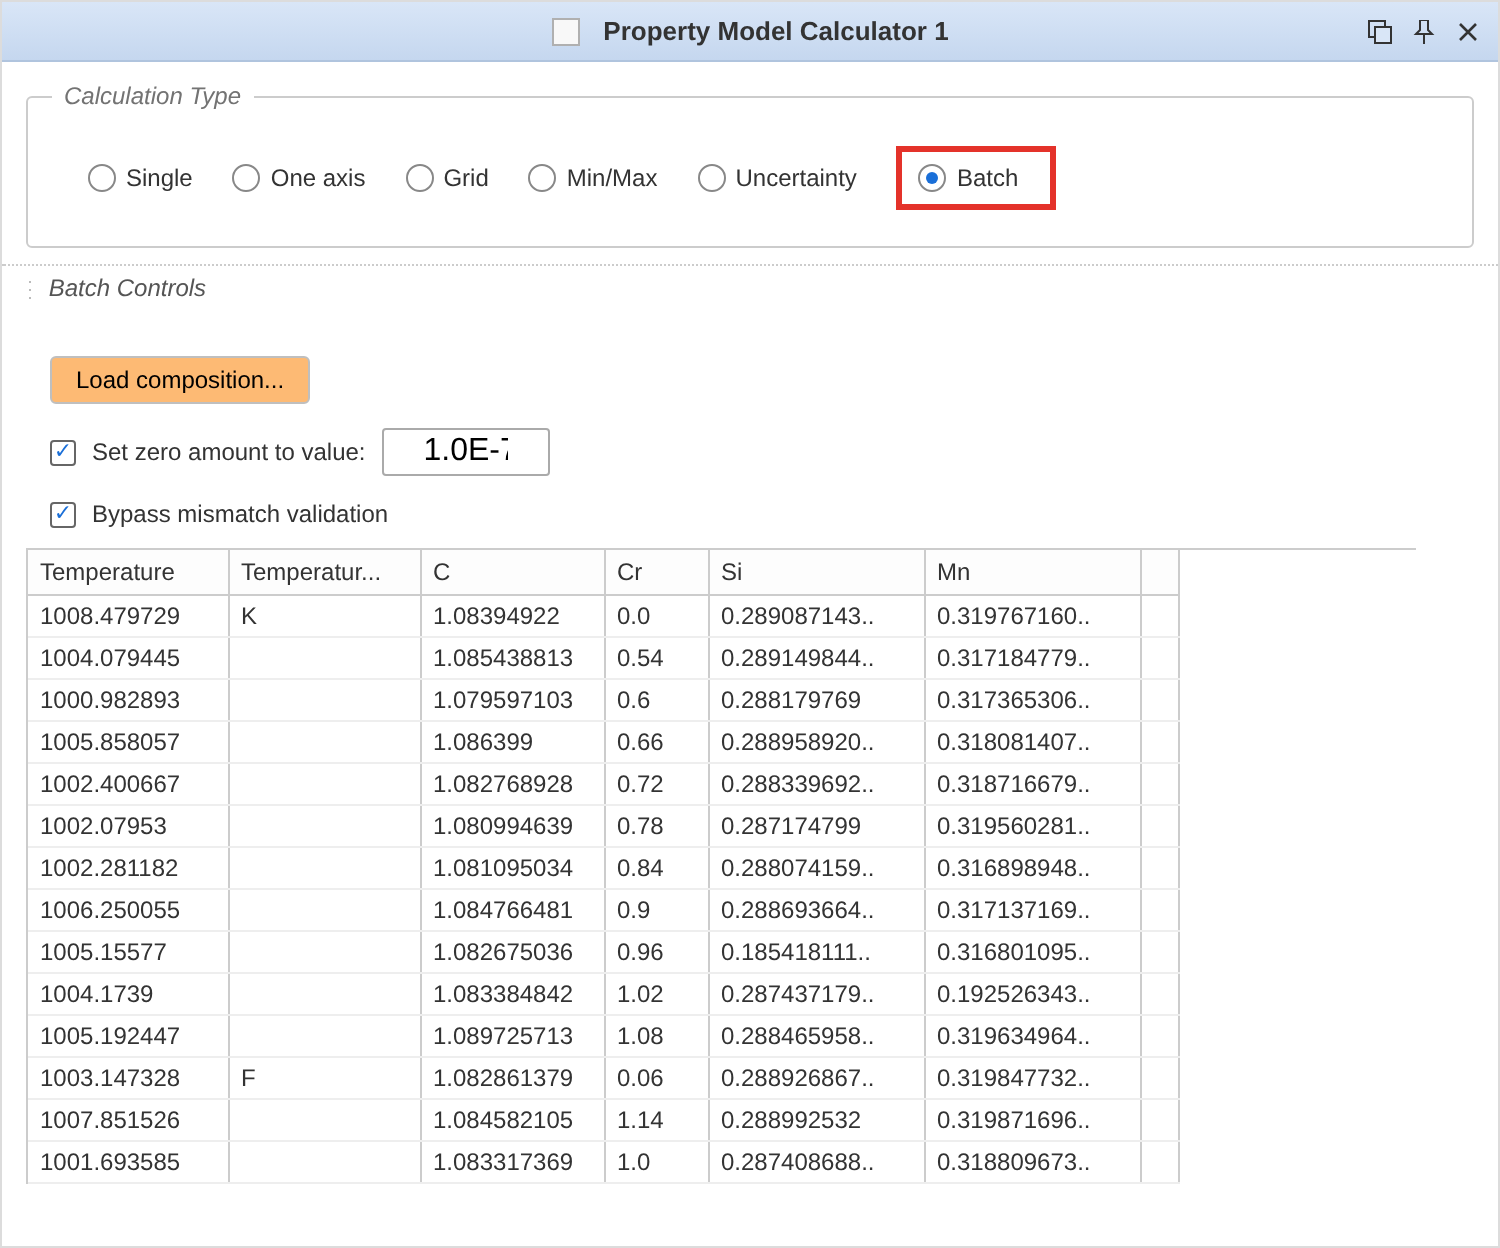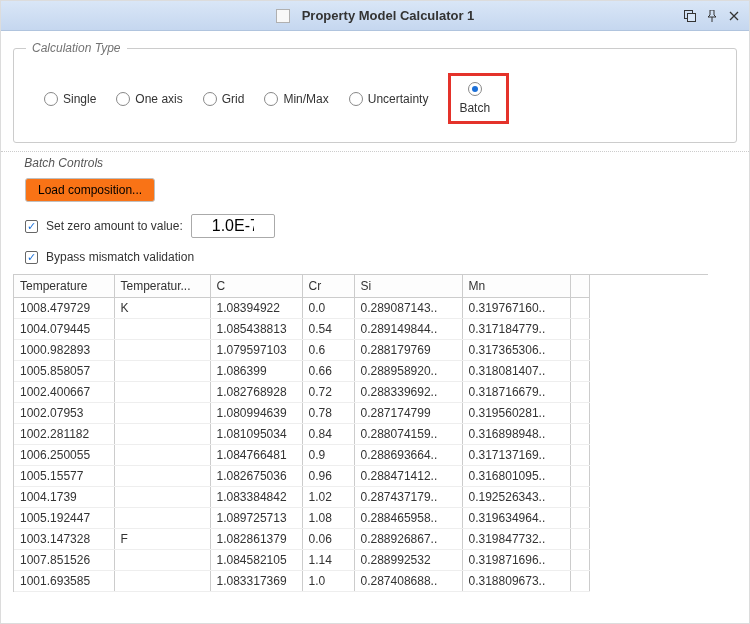--- a/index.html
+++ b/index.html
@@ -250,7 +250,7 @@
         <span>Uncertainty</span>
       </label>
       <span class="batch-highlight">
-        <label class="radio" style="gap:5px;flex-direction:column;">
+        <label class="radio" style="gap:5px;">
           <span class="radio-circle">
               <span class="radio-dot"></span>
             </span>

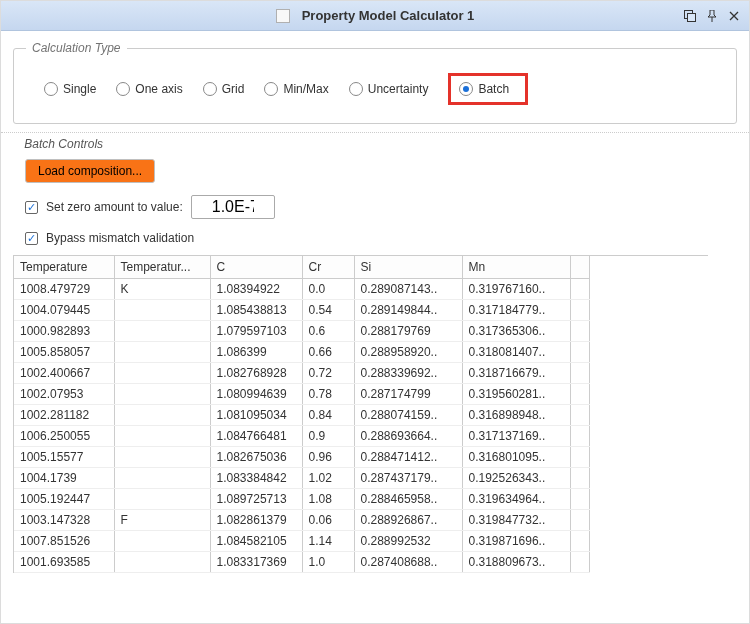--- a/index.html
+++ b/index.html
@@ -132,11 +132,12 @@
     padding: 6px 4px;
   }
   button.load {
-    background: #f97316;
+    background: #fdba74;
     border: 1px solid #bfbfbf;
     border-radius: 3px;
     padding: 4px 12px;
     font-size: 12px;
+    margin-top: 19px;
   }
   .chk {
     width: 13px;

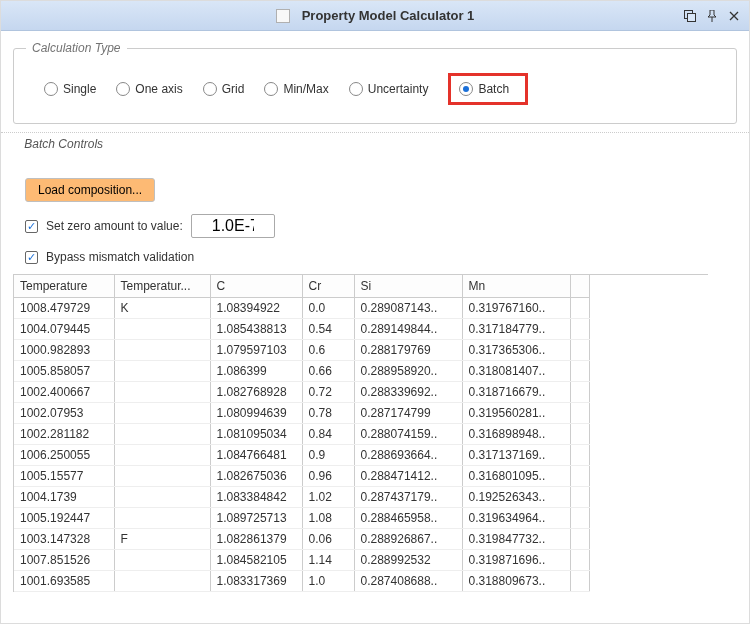--- a/index.html
+++ b/index.html
@@ -379,7 +379,7 @@
           <td></td>
           <td>1.082675036</td>
           <td>0.96</td>
-          <td>0.288471412..</td>
+          <td>0.185418111..</td>
           <td>0.316801095..</td>
           <td class="last"></td>
         </tr>

